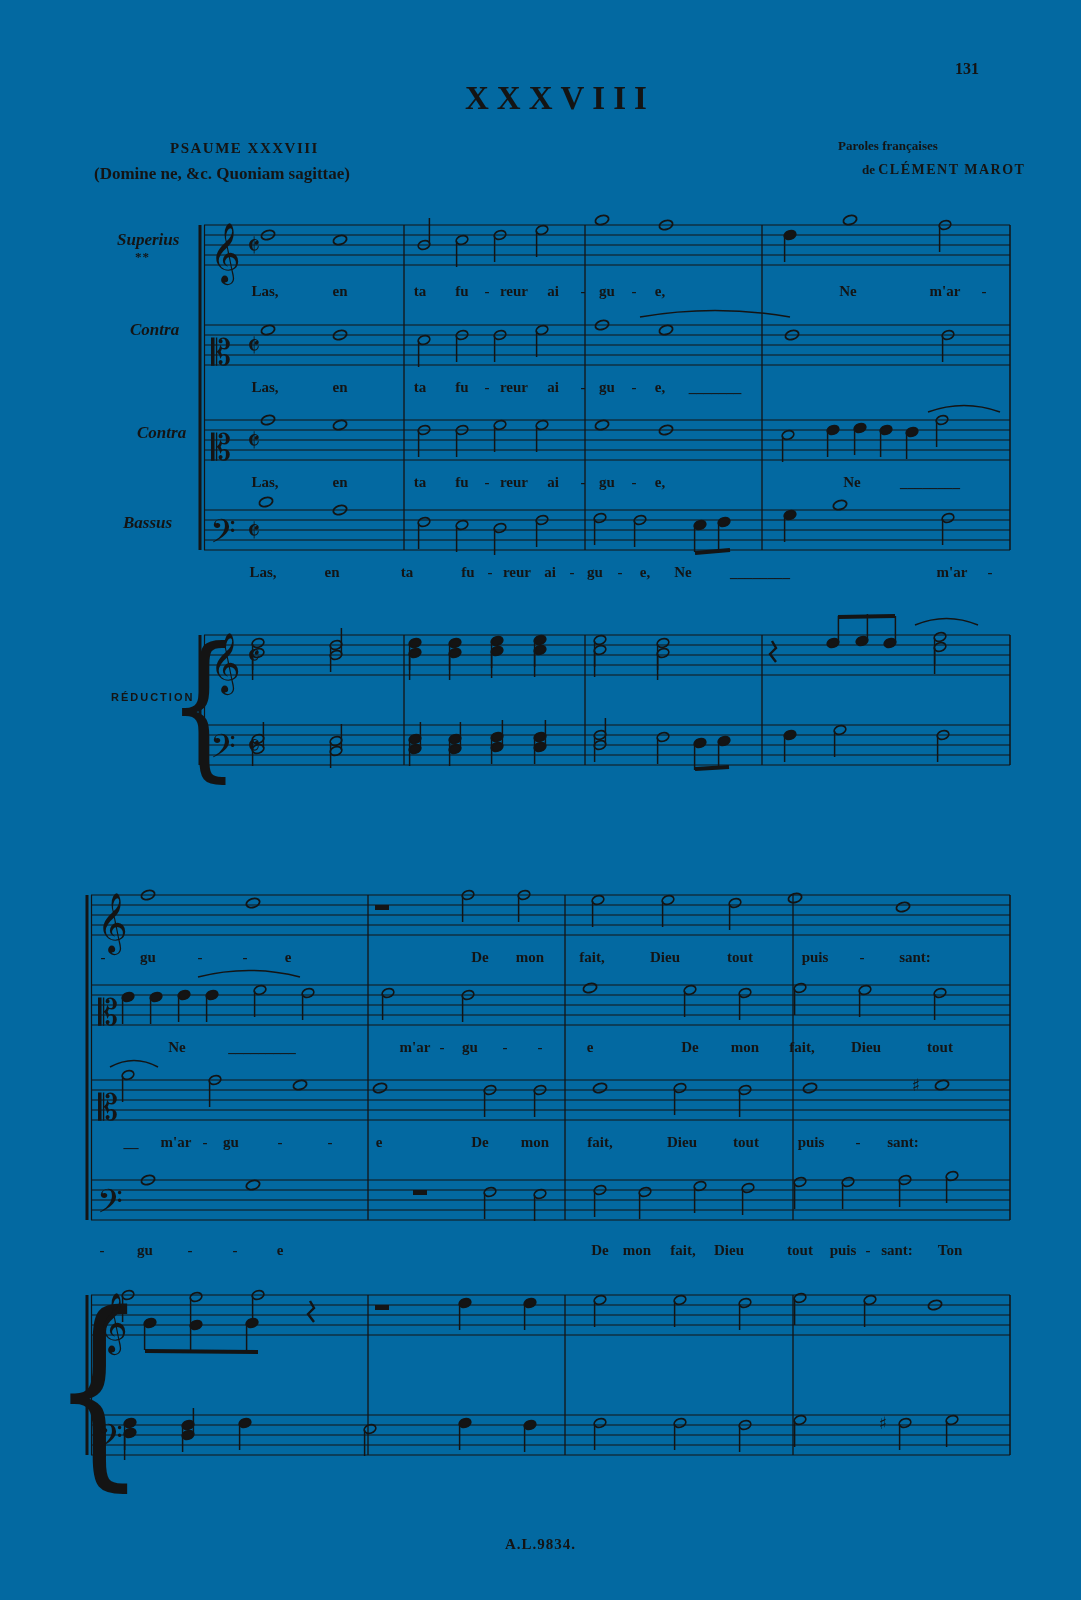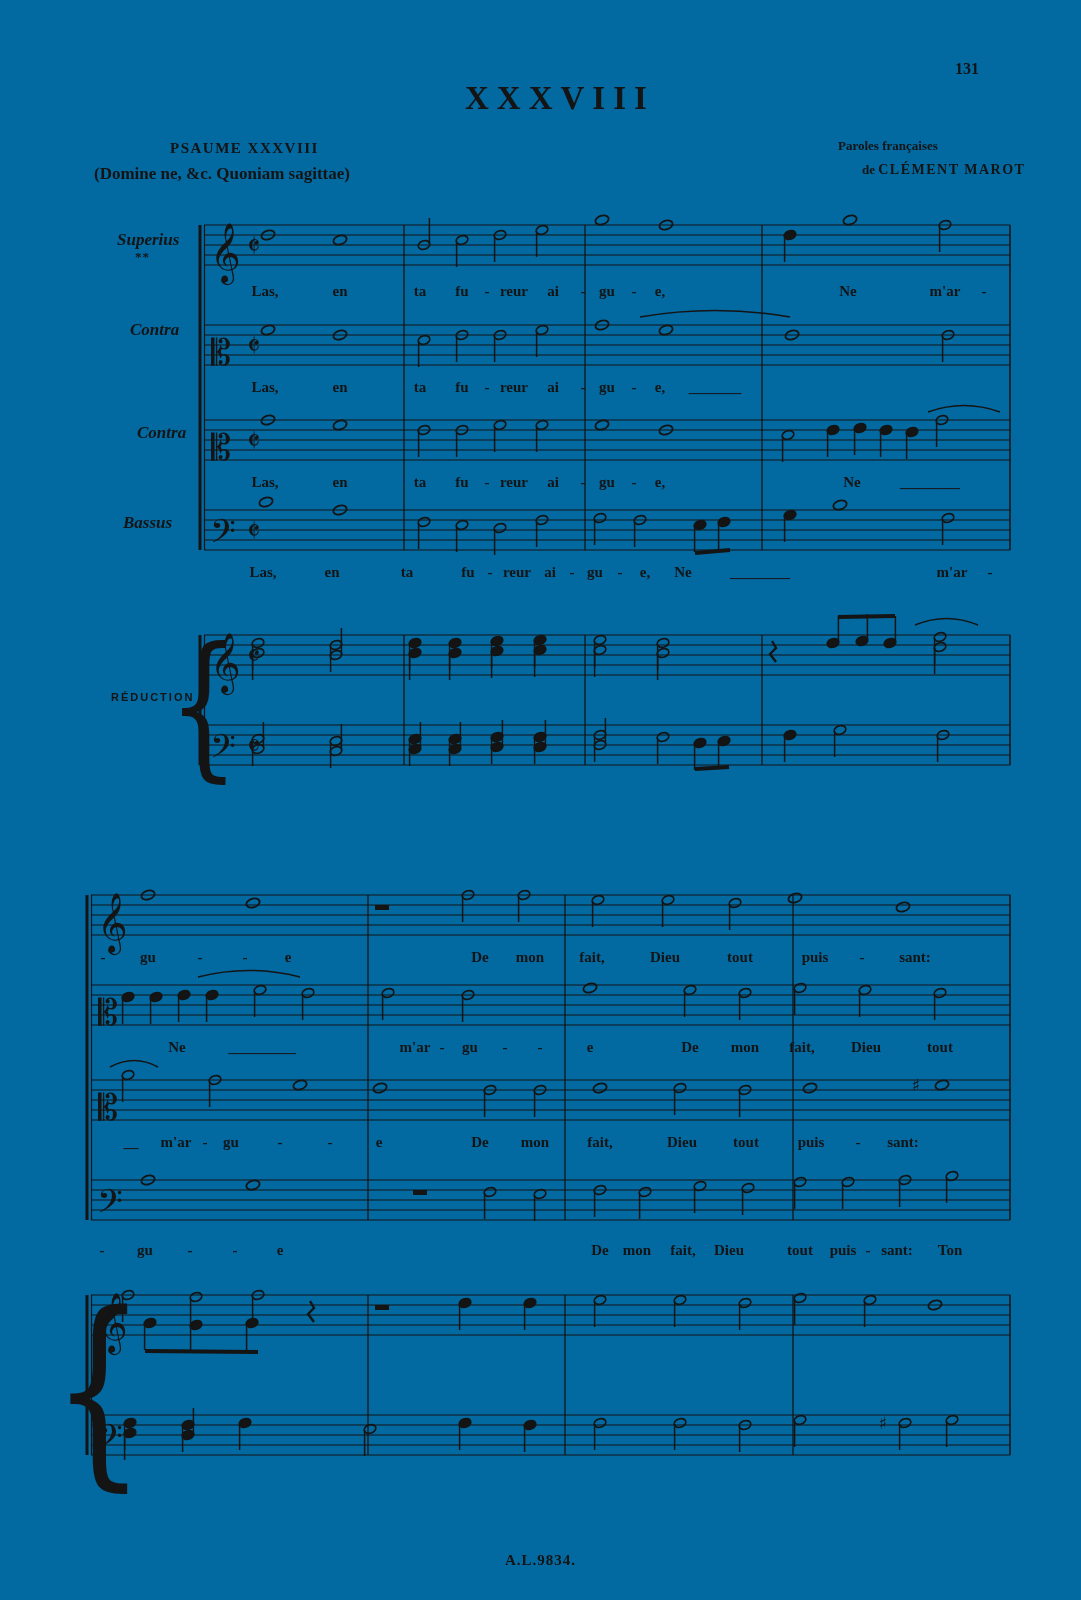--- a/index.html
+++ b/index.html
@@ -20,7 +20,7 @@
   .vnote{font-size:13px;font-weight:bold;letter-spacing:1px;}
   .redlabel{font-family:"Liberation Sans","DejaVu Sans",sans-serif;
     font-size:11px;font-weight:bold;letter-spacing:2px;padding-left:27px;}
-  .plate{font-size:15px;font-weight:bold;letter-spacing:1px;margin-top:16px;}
+  .plate{font-size:15px;font-weight:bold;letter-spacing:1px;}
   .brace{font-family:"DejaVu Serif",serif;font-weight:normal;color:#141414;
     transform-origin:left top;line-height:1;}
   svg text.mus{font-family:"DejaVu Sans",sans-serif;}

